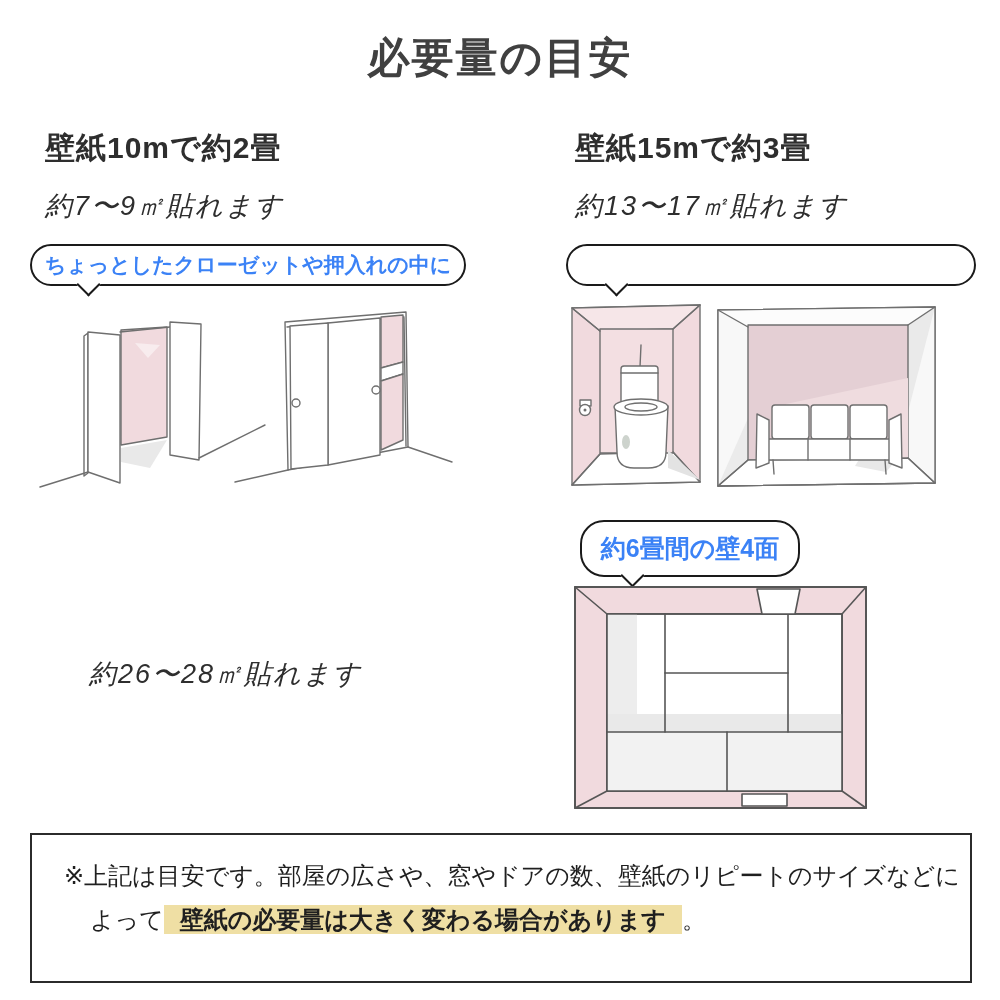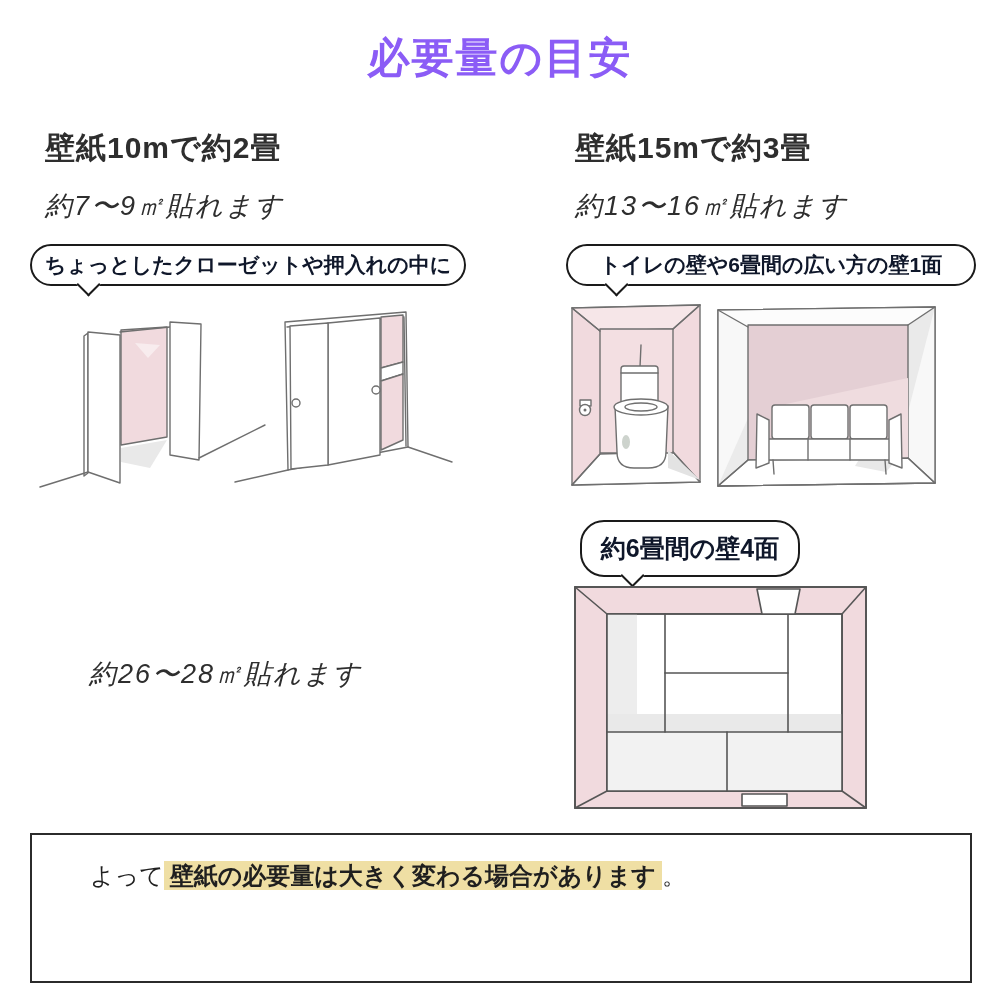--- a/index.html
+++ b/index.html
@@ -11,7 +11,7 @@
   
   .page-title{
     top:30px;left:0;width:1000px;text-align:center;
-    font-size:42px;font-weight:800;color:#8b5cf6;letter-spacing:2px;
+    font-size:42px;font-weight:800;color:#404040;letter-spacing:2px;
   }
   
   .h-big{font-size:30px;font-weight:800;color:#2e2e2e;letter-spacing:1px;white-space:nowrap;}

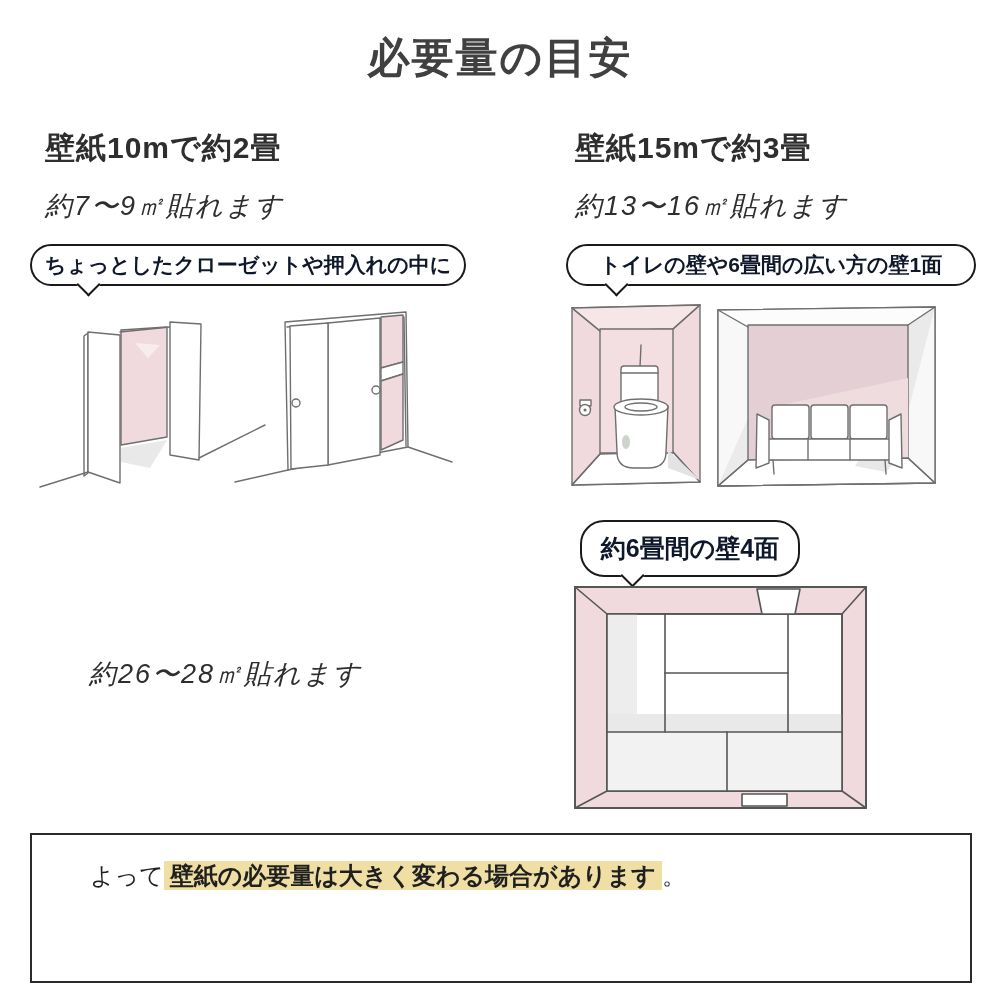--- a/index.html
+++ b/index.html
@@ -90,7 +90,7 @@
   </svg>
 
   <div class="abs h-big" style="left:575px;top:128px;">壁紙15mで約3畳</div>
-  <div class="abs h-sub" style="left:575px;top:188px;">約13〜16㎡貼れます</div>
+  <div class="abs h-sub" style="left:575px;top:188px;">約13〜17㎡貼れます</div>
   <div class="abs bubble" style="left:566px;top:244px;width:410px;height:42px;font-size:21px;">
     <span>トイレの壁や6畳間の広い方の壁1面</span>
     <span class="tail" style="left:40px;"></span>

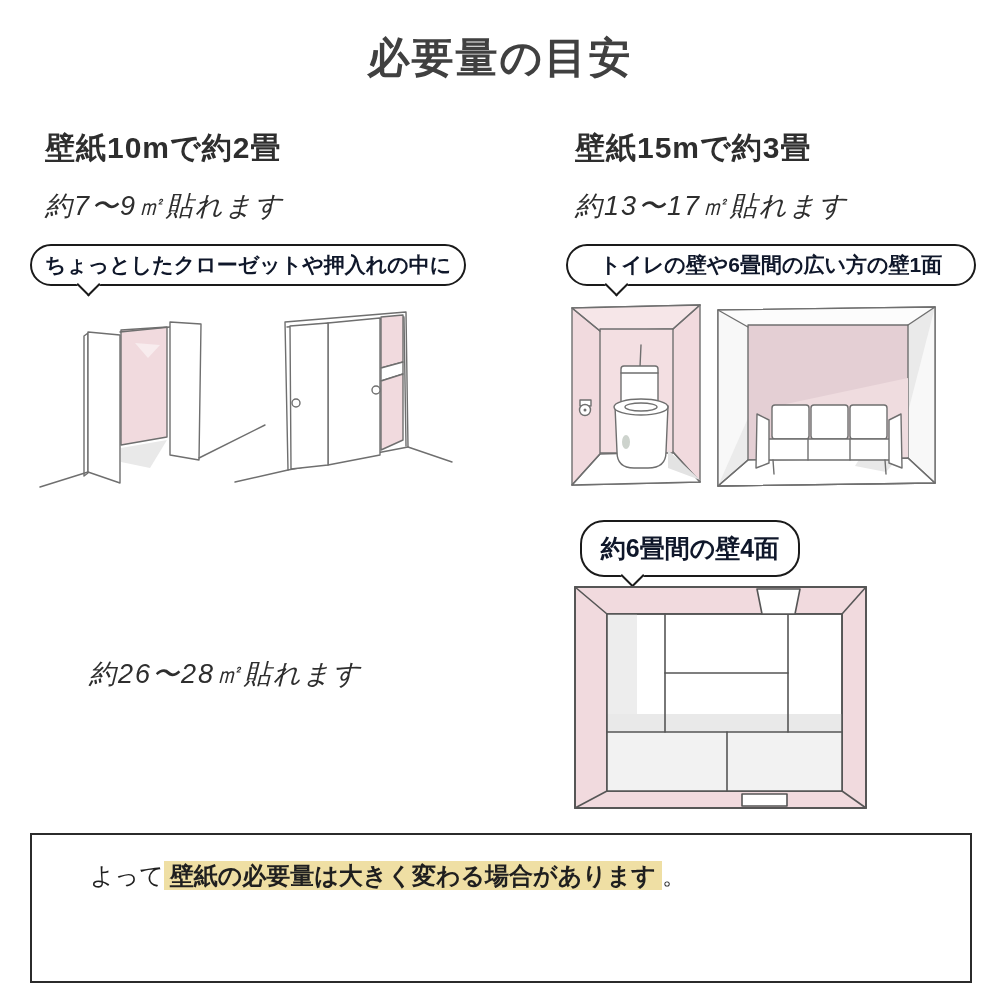--- a/index.html
+++ b/index.html
@@ -20,7 +20,7 @@
   .bubble{
     border:2px solid #1a1a1a;border-radius:24px;background:#fff;
     display:flex;align-items:center;justify-content:center;
-    font-weight:700;color:#0f172a;white-space:nowrap;box-sizing:border-box;
+    font-weight:700;color:#3b82f6;white-space:nowrap;box-sizing:border-box;
   }
   .bubble .tail{
     position:absolute;bottom:-9px;width:15px;height:15px;background:#fff;

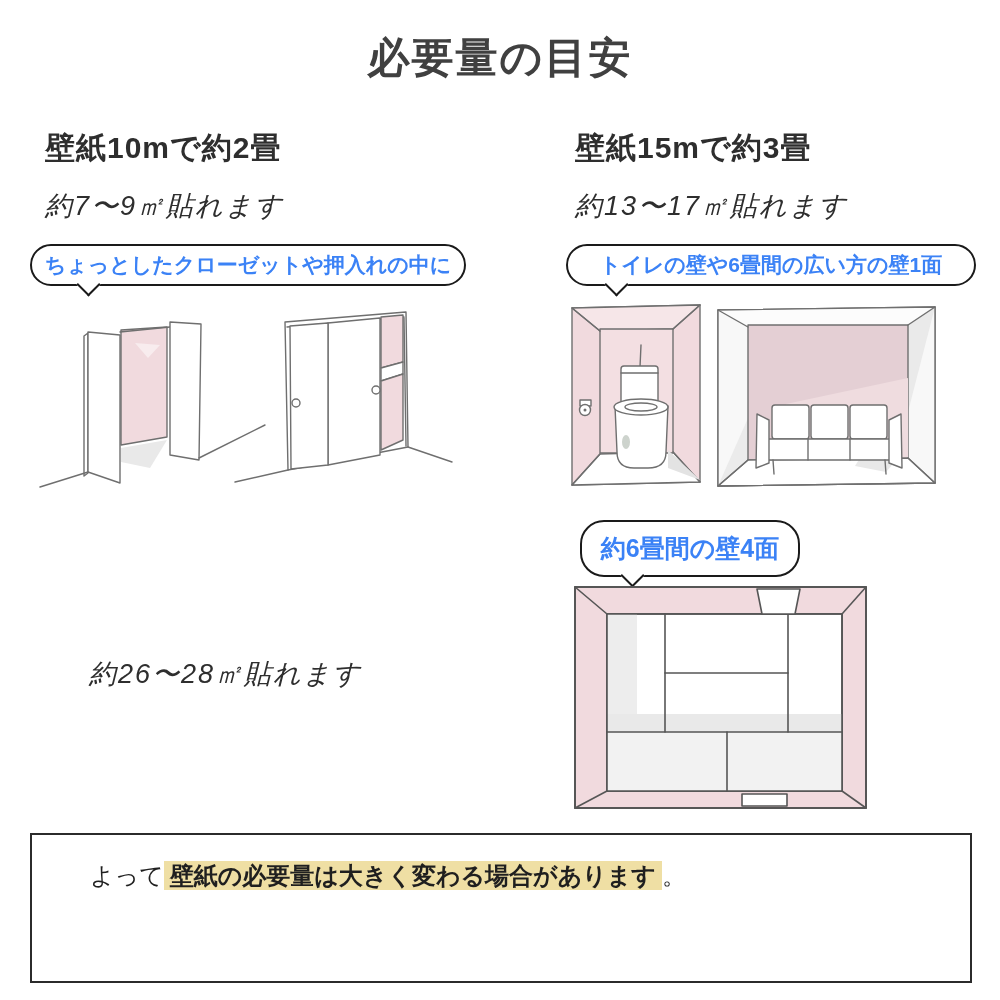--- a/index.html
+++ b/index.html
@@ -92,7 +92,6 @@
   <div class="abs h-big" style="left:575px;top:128px;">壁紙15mで約3畳</div>
   <div class="abs h-sub" style="left:575px;top:188px;">約13〜17㎡貼れます</div>
   <div class="abs bubble" style="left:566px;top:244px;width:410px;height:42px;font-size:21px;">
-    <span>トイレの壁や6畳間の広い方の壁1面</span>
     <span class="tail" style="left:40px;"></span>
   </div>
 

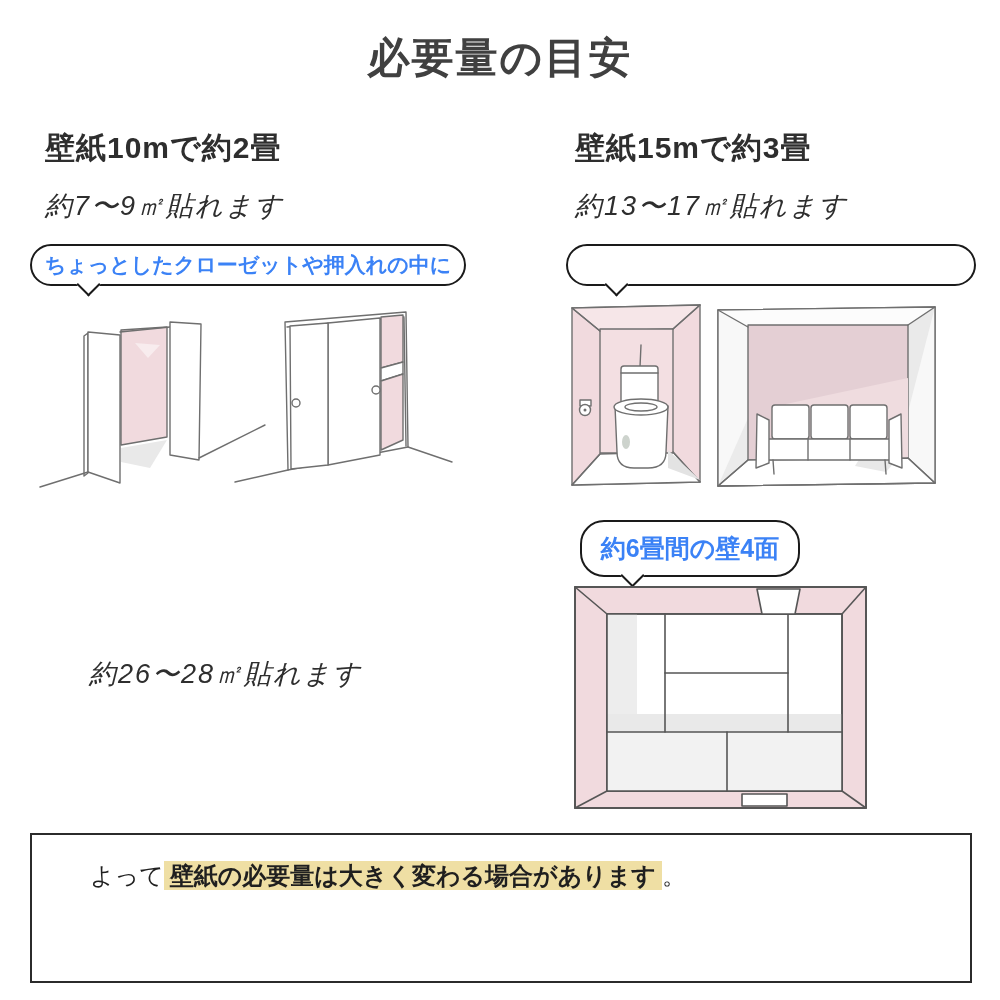--- a/index.html
+++ b/index.html
@@ -186,6 +186,7 @@
   </svg>
 
   <div class="abs note-box">
+    <div class="note-line">※上記は目安です。部屋の広さや、窓やドアの数、壁紙のリピートのサイズなどに</div>
     <div class="note-line indent"><span>よって</span><span class="hl">壁紙の必要量は大きく変わる場合があります</span><span>。</span></div>
   </div>
 

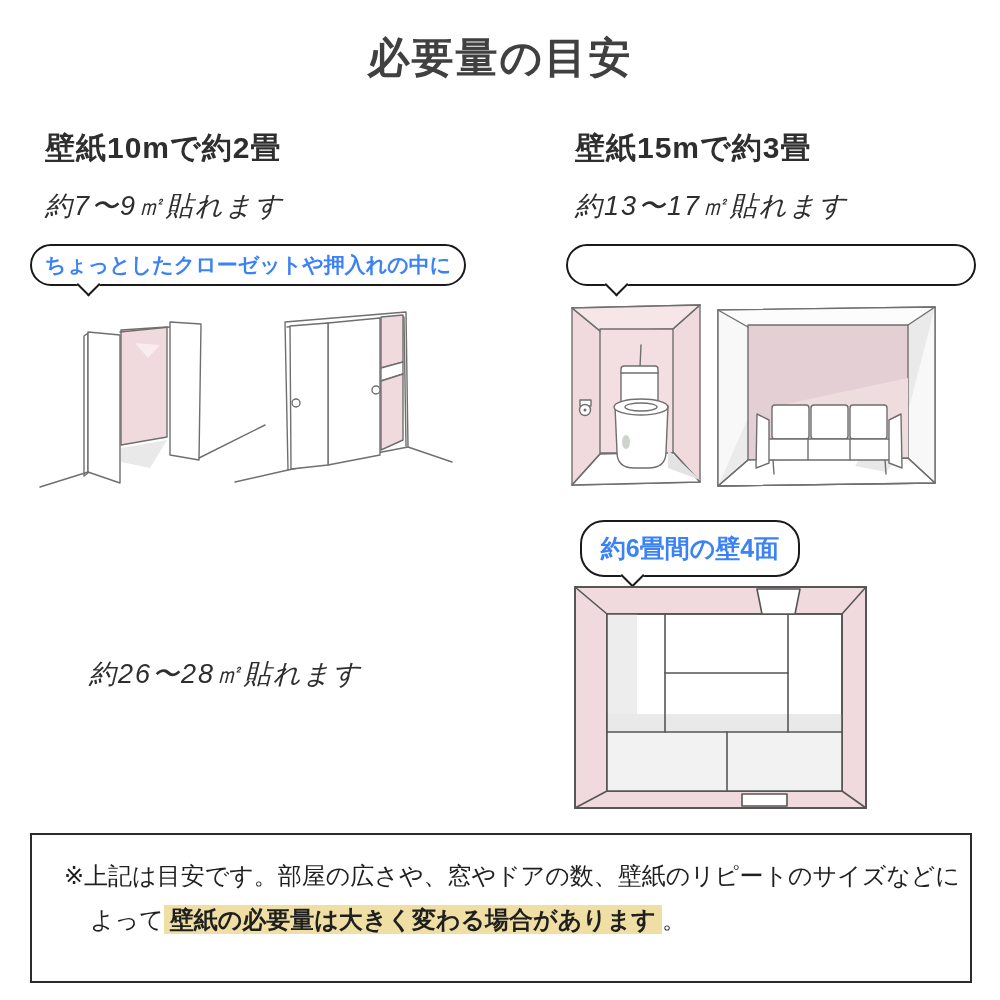--- a/index.html
+++ b/index.html
@@ -34,7 +34,7 @@
   }
   .note-line{font-size:24px;line-height:44px;color:#1f1f1f;white-space:nowrap;}
   .note-line.indent{padding-left:26px;}
-  .hl{background:#efdfa4;font-weight:800;padding:1px 6px;}
+  .hl{background:#efdfa4;font-weight:800;padding:1px 16px;}
   svg{display:block;}
 </style>
 </head>

